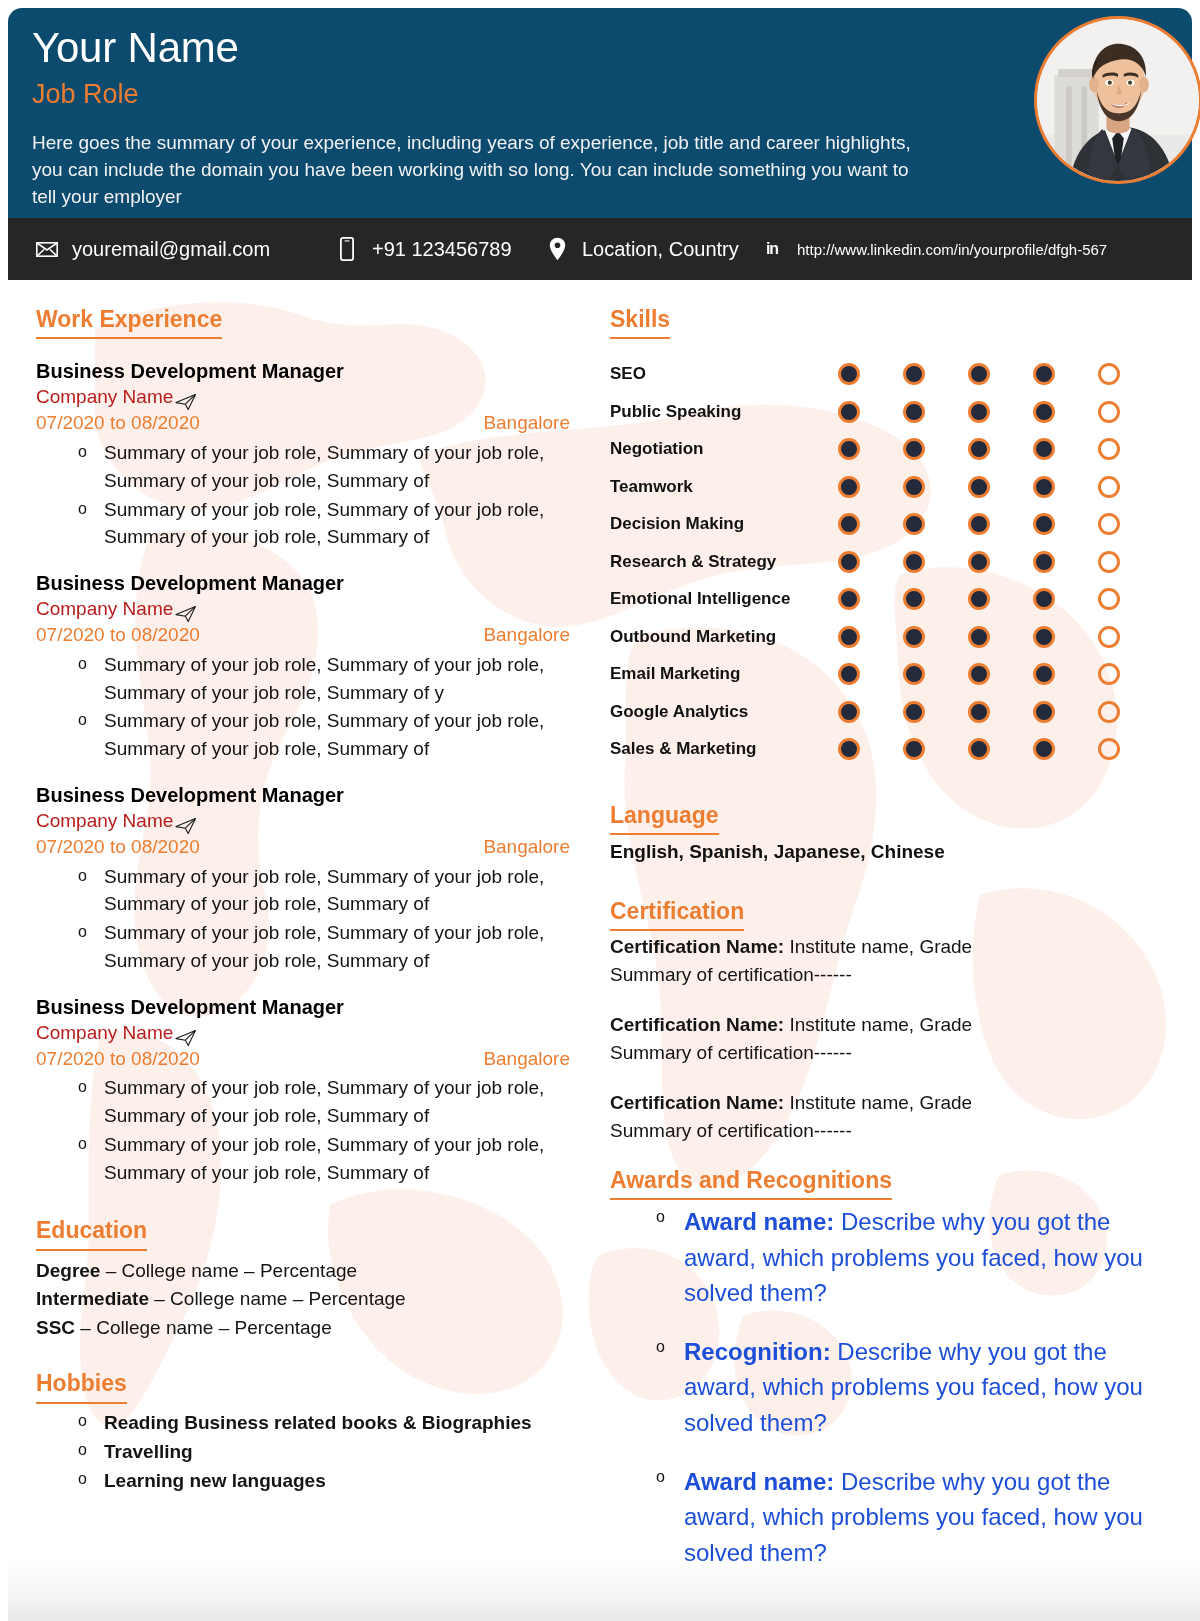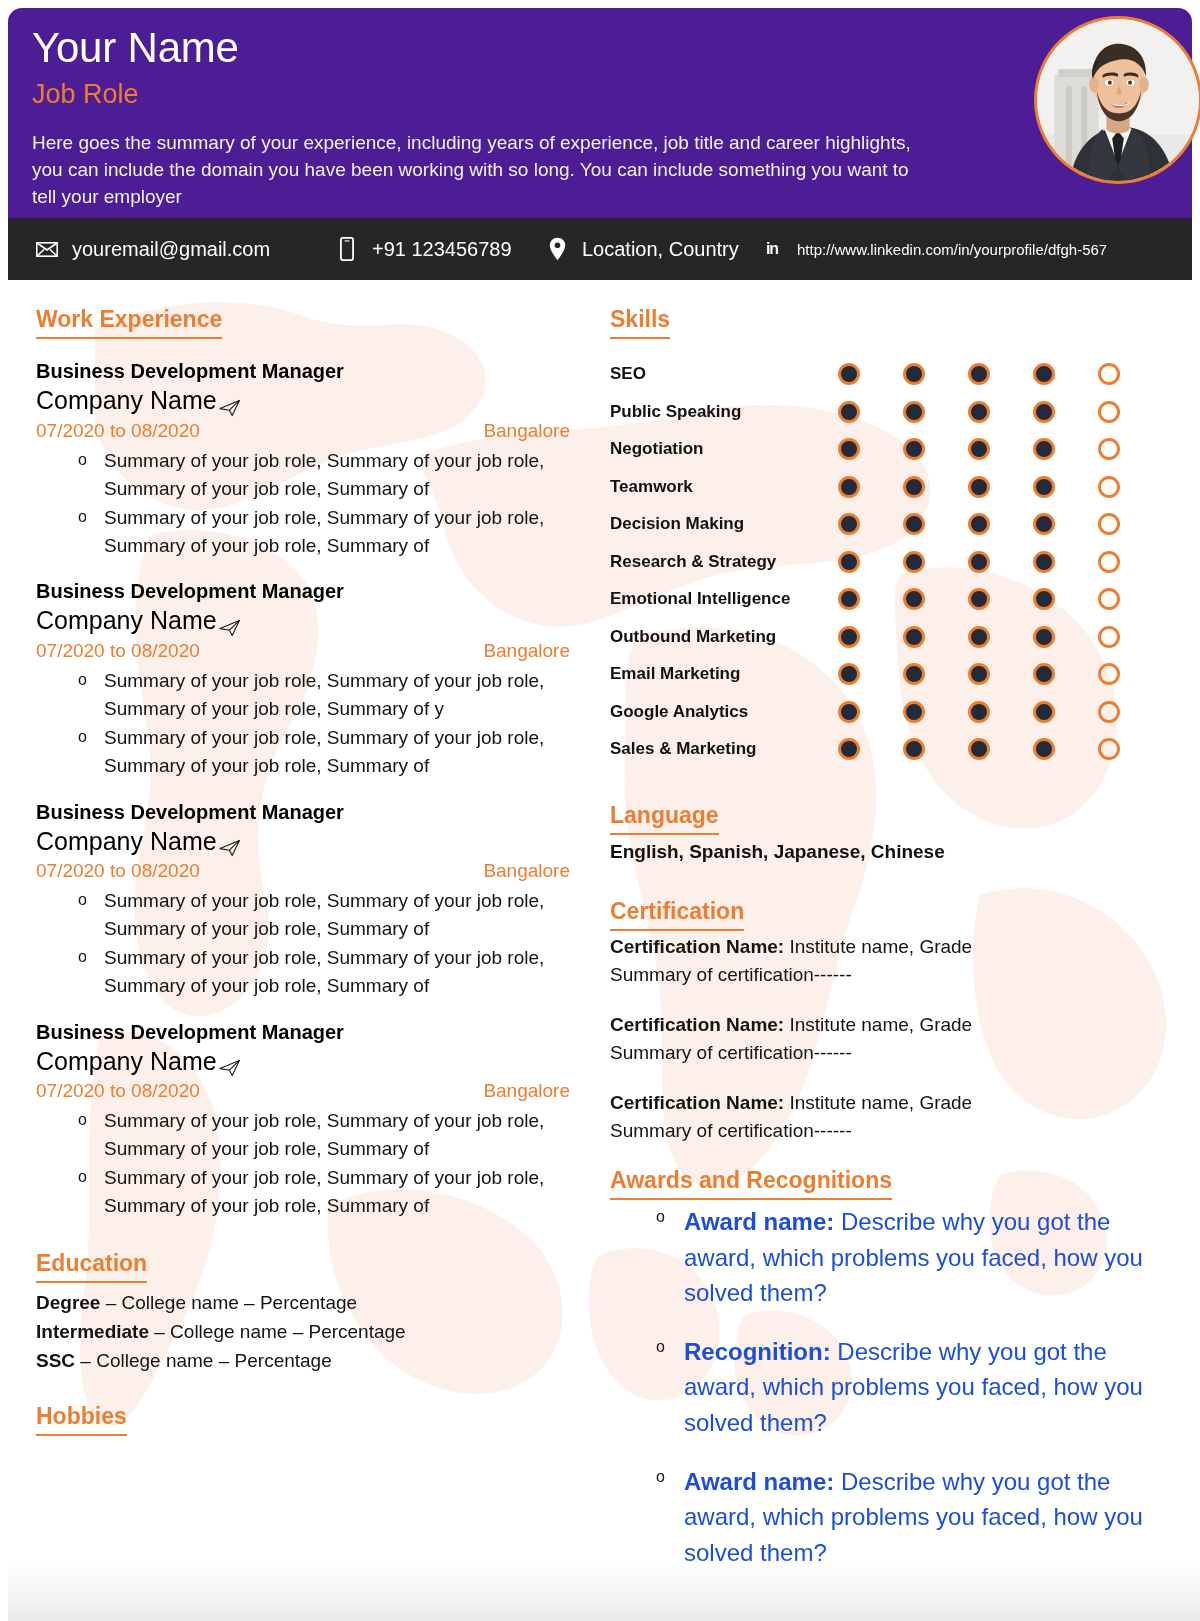--- a/index.html
+++ b/index.html
@@ -36,7 +36,7 @@
     z-index: 3;
     margin: 8px 8px 0 8px;
     height: 210px;
-    background: #4c1d95;
+    background: #0c4a6e;
     border-radius: 14px 14px 0 0;
     padding: 18px 24px 0 24px;
     overflow: visible;

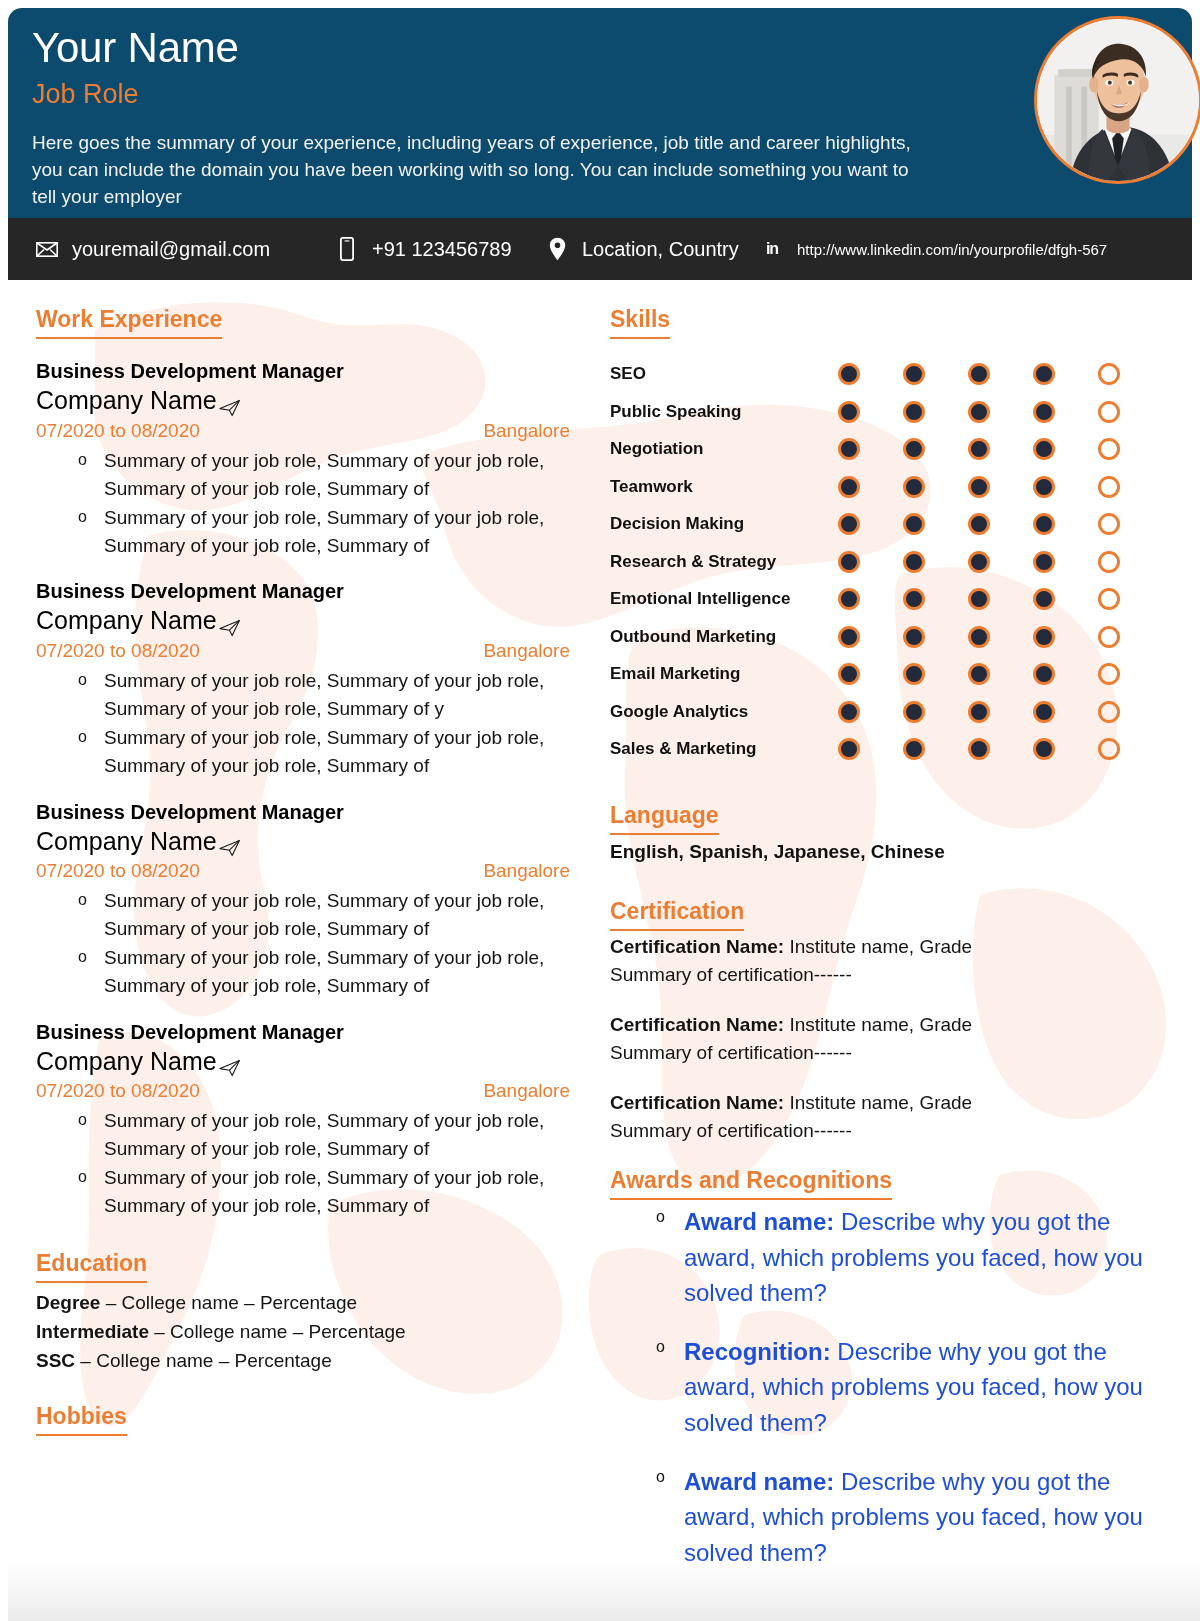--- a/index.html
+++ b/index.html
@@ -146,11 +146,11 @@
     line-height: 1.3;
   }
   .job-company {
-    font-size: 25px;
-    color: #000000;
+    font-size: 19px;
+    color: #b91c1c;
     line-height: 1.35;
     display: flex;
-    align-items: center;
+    align-items: flex-end;
     gap: 2px;
   }
   .plane-icon { display: inline-block; width: 22px; height: 18px; }

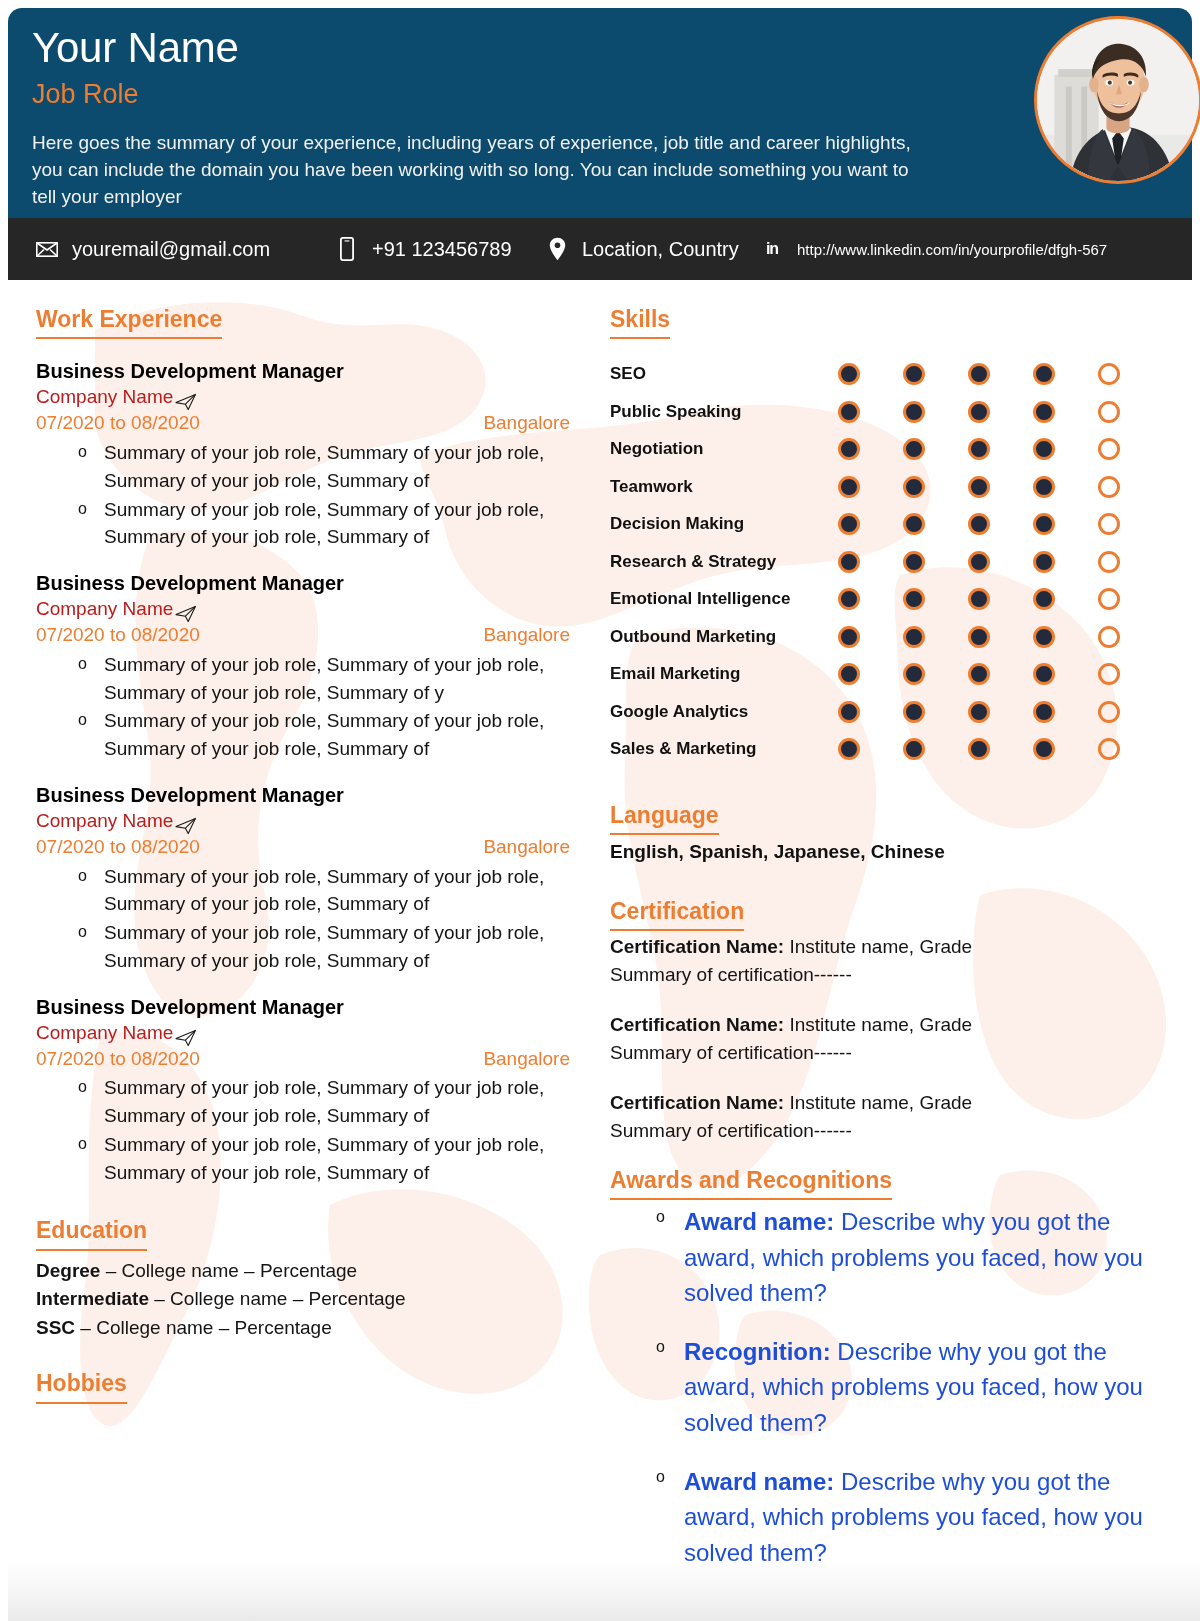--- a/index.html
+++ b/index.html
@@ -508,6 +508,11 @@
 
       <div id="hobbies-block">
         <div class="sec-head">Hobbies</div>
+        <ul class="hobby-list" id="hobbies-container">
+            <li>Reading Business related books &amp; Biographies</li>
+            <li>Travelling</li>
+            <li>Learning new languages</li>
+          </ul>
       </div>
 
     </div>

